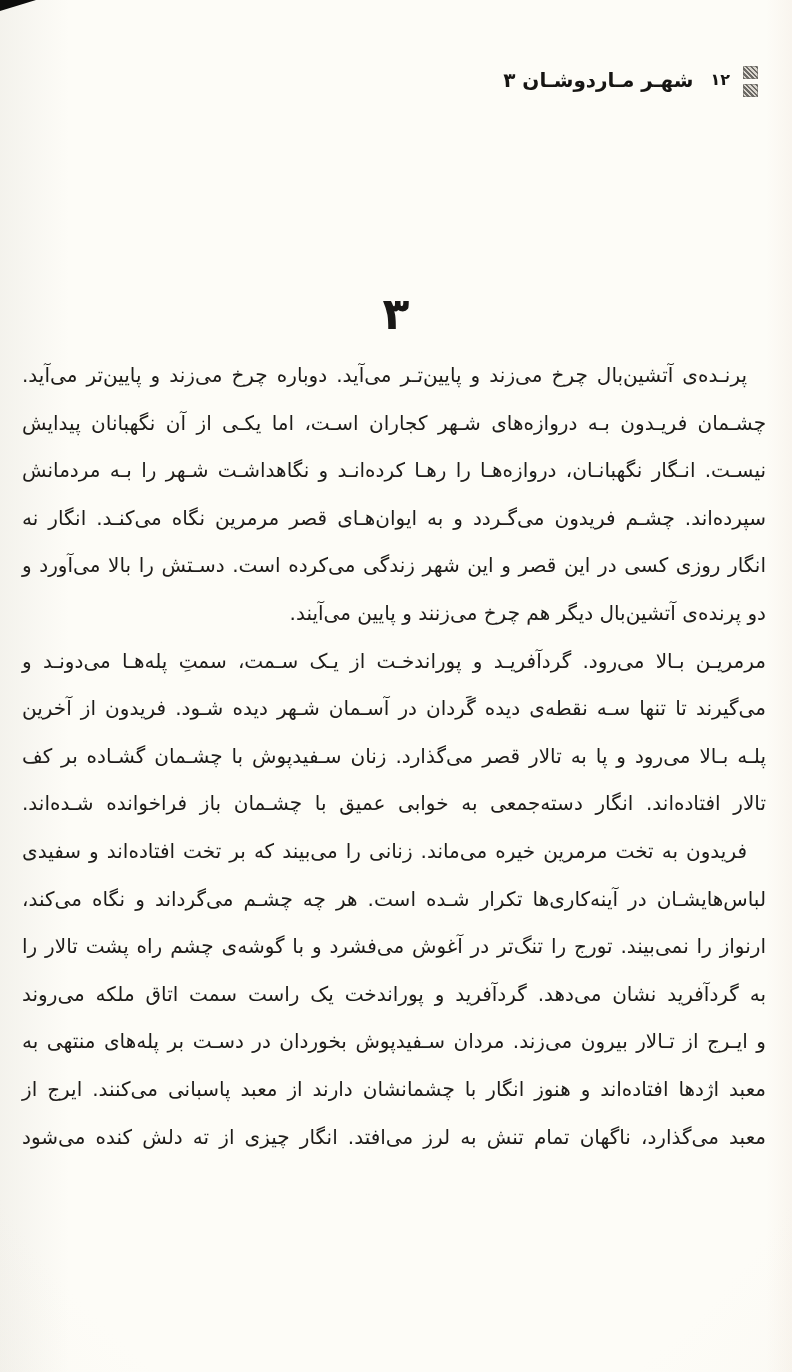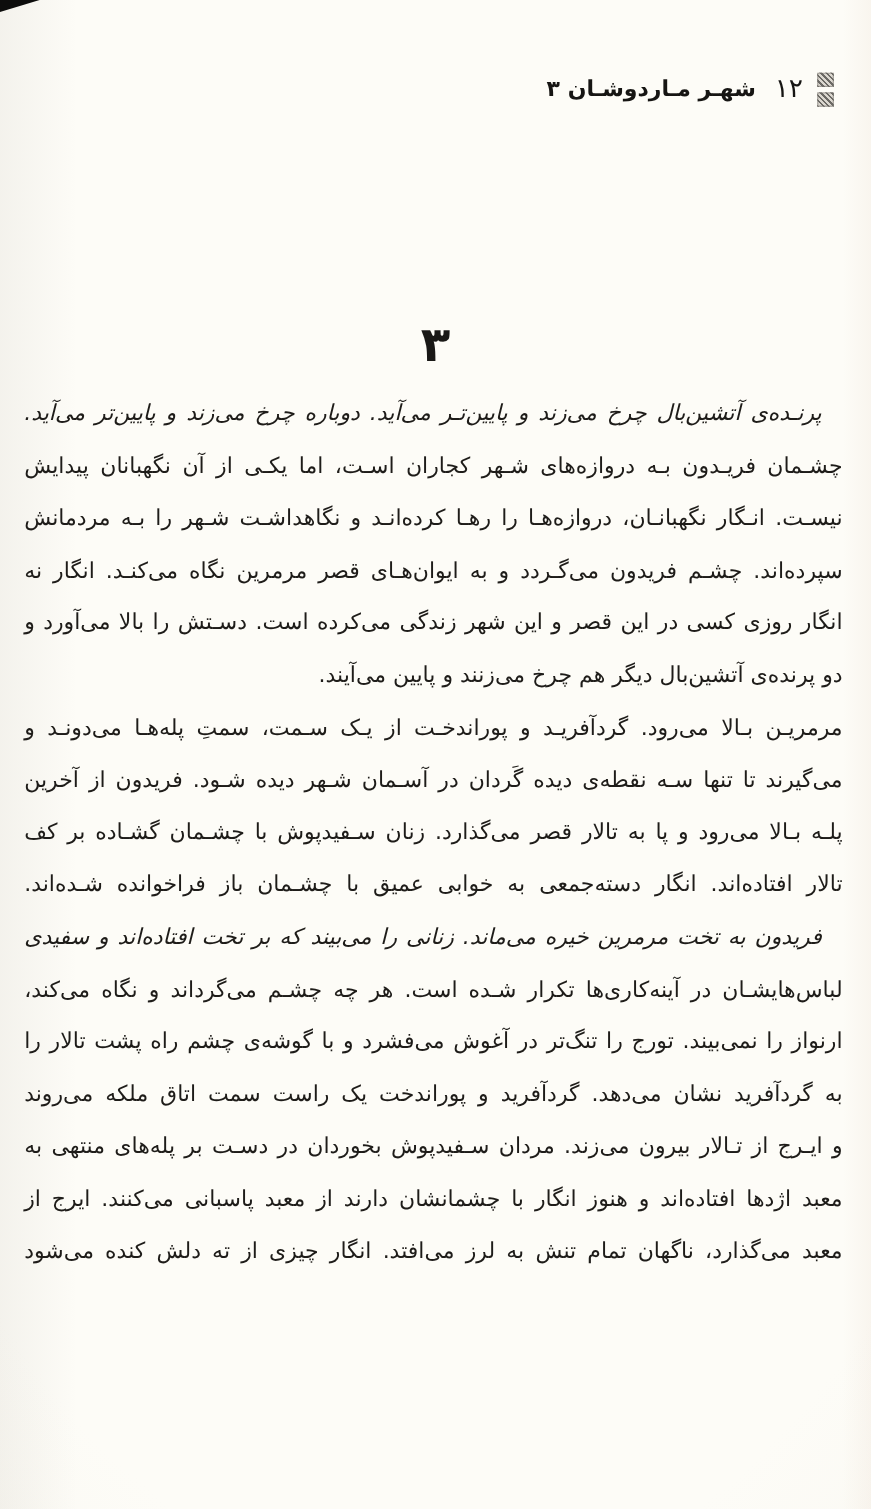--- a/index.html
+++ b/index.html
@@ -36,7 +36,7 @@
     box-shadow:inset 0 0 0 1px rgba(110,108,102,0.55);
   }
   .page-number{
-    font-size:24px;font-weight:normal;letter-spacing:1px;
+    font-size:16px;font-weight:bold;letter-spacing:1px;
     line-height:32px;color:#161513;
   }
   .head-title{

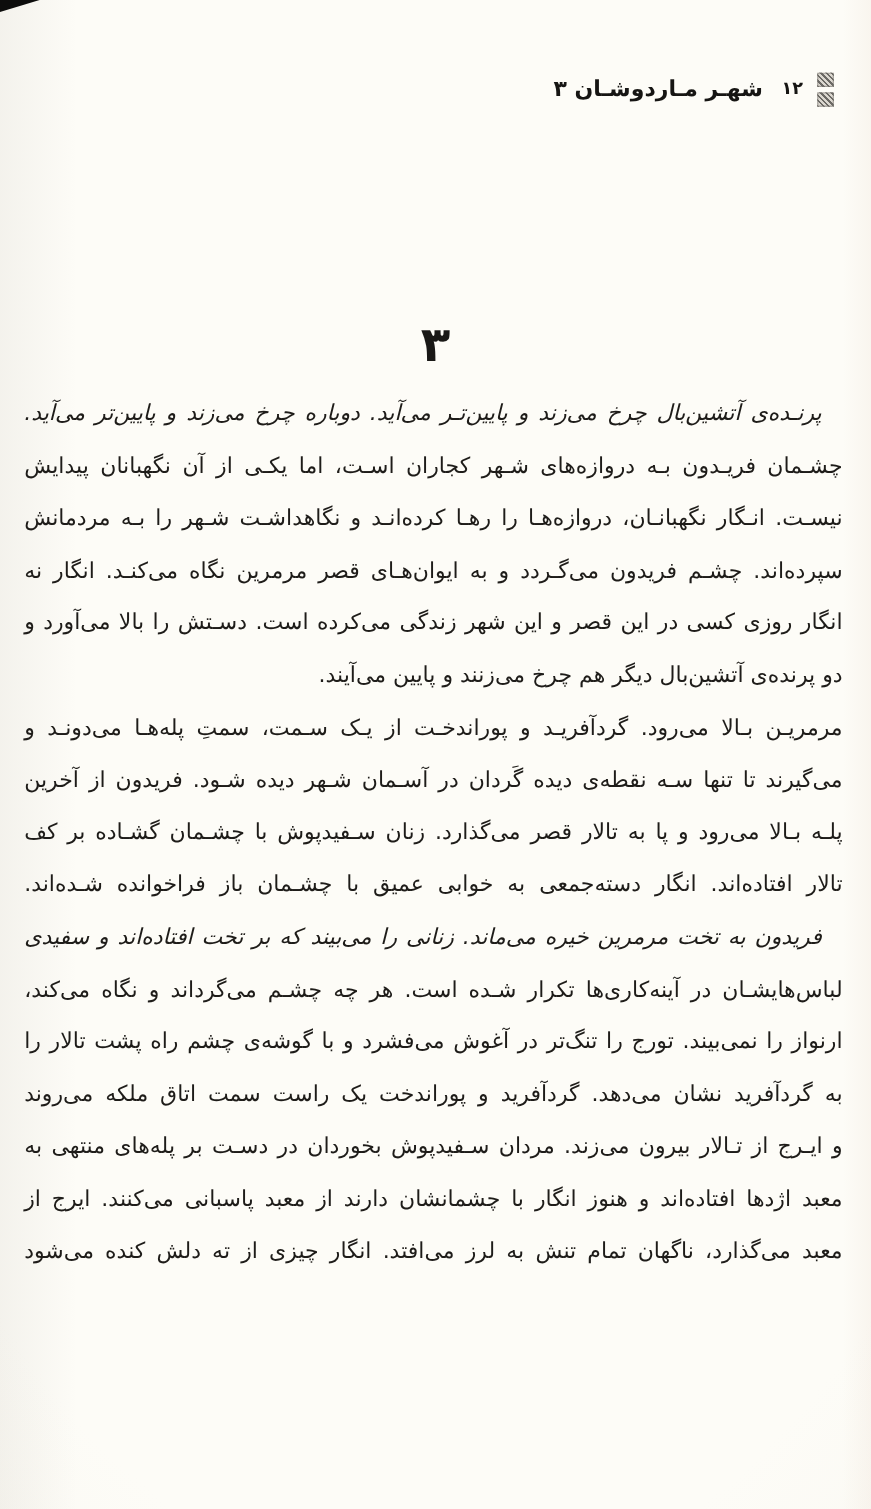--- a/index.html
+++ b/index.html
@@ -64,7 +64,7 @@
     text-align-last:justify;
     white-space:normal;
   }
-  .line.indent{padding-right:19px;font-style:italic;}
+  .line.indent{padding-right:19px;}
   .line.end{text-align-last:right;}
 </style>
 </head>

